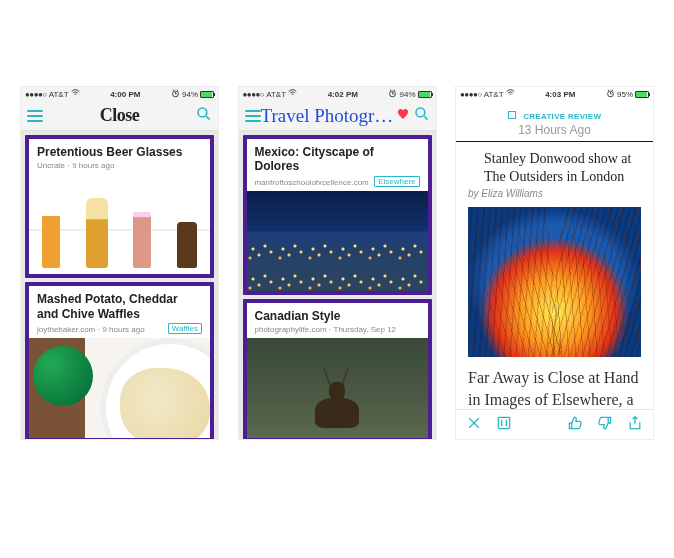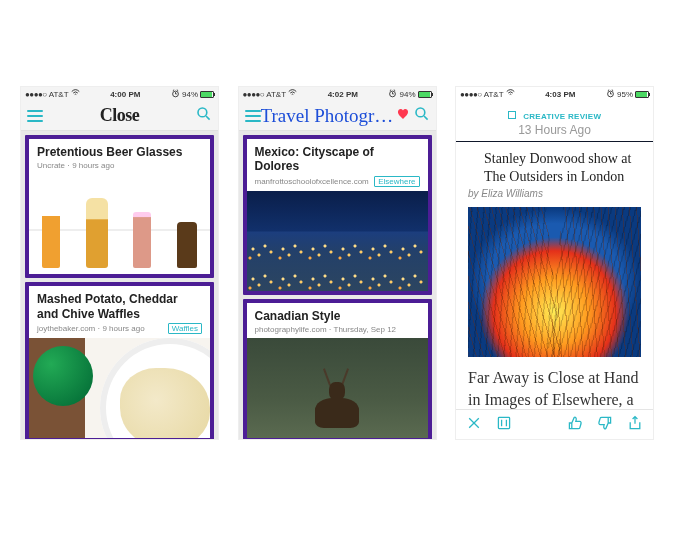--- a/index.html
+++ b/index.html
@@ -68,7 +68,7 @@
   }
   .card-head { padding:6px 8px 4px 8px; }
   .card-title { font-size:12px; font-weight:600; color:#222; line-height:1.2; }
-  .card-meta { display:flex; justify-content:space-between; align-items:center; margin-top:2px;}
+  .card-meta { display:flex; justify-content:space-between; align-items:flex-end; margin-top:2px;}
   .card-sub { font-size:8px; color:#888; }
   .tag { font-size:8px; color:#2ab8c6; border:1px solid #2ab8c6; padding:0 3px; border-radius:1px; }
   .thumb { width:100%; height:100px; }

